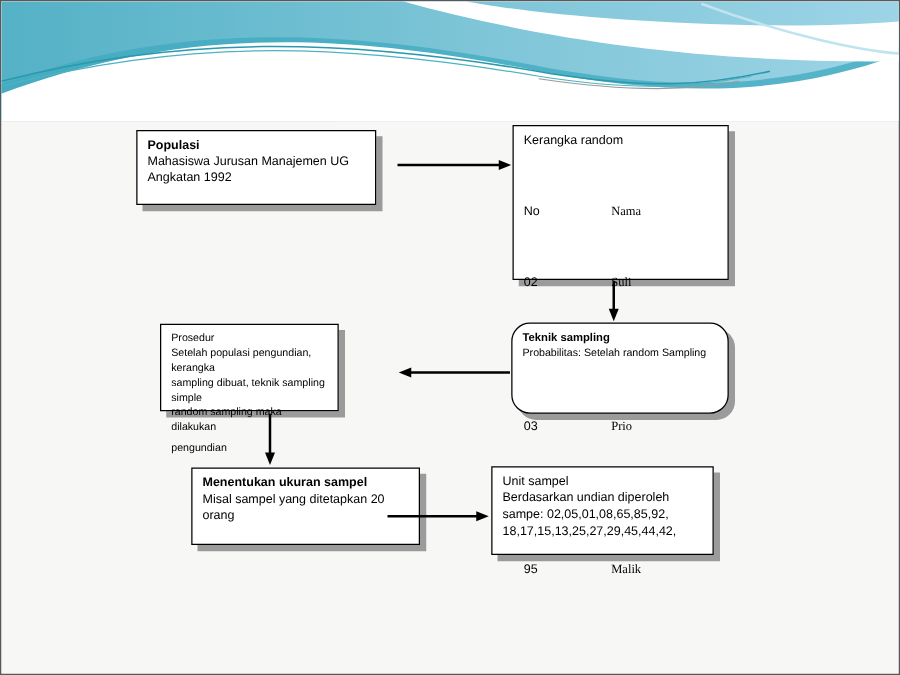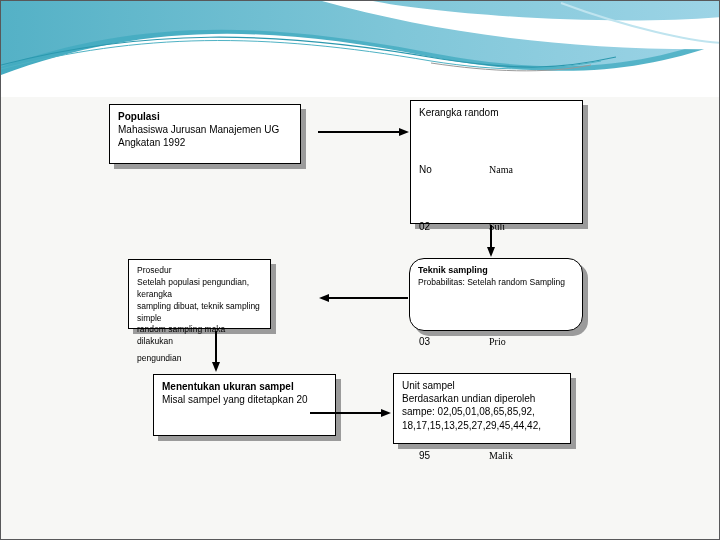--- a/index.html
+++ b/index.html
@@ -122,6 +122,7 @@
   <div class="fbox box-ukuran">
     <div class="title-bold">Menentukan ukuran sampel</div>
     <div>Misal sampel yang ditetapkan 20</div>
+    <div>orang</div>
   </div>
 
   <div class="fbox box-unit">

